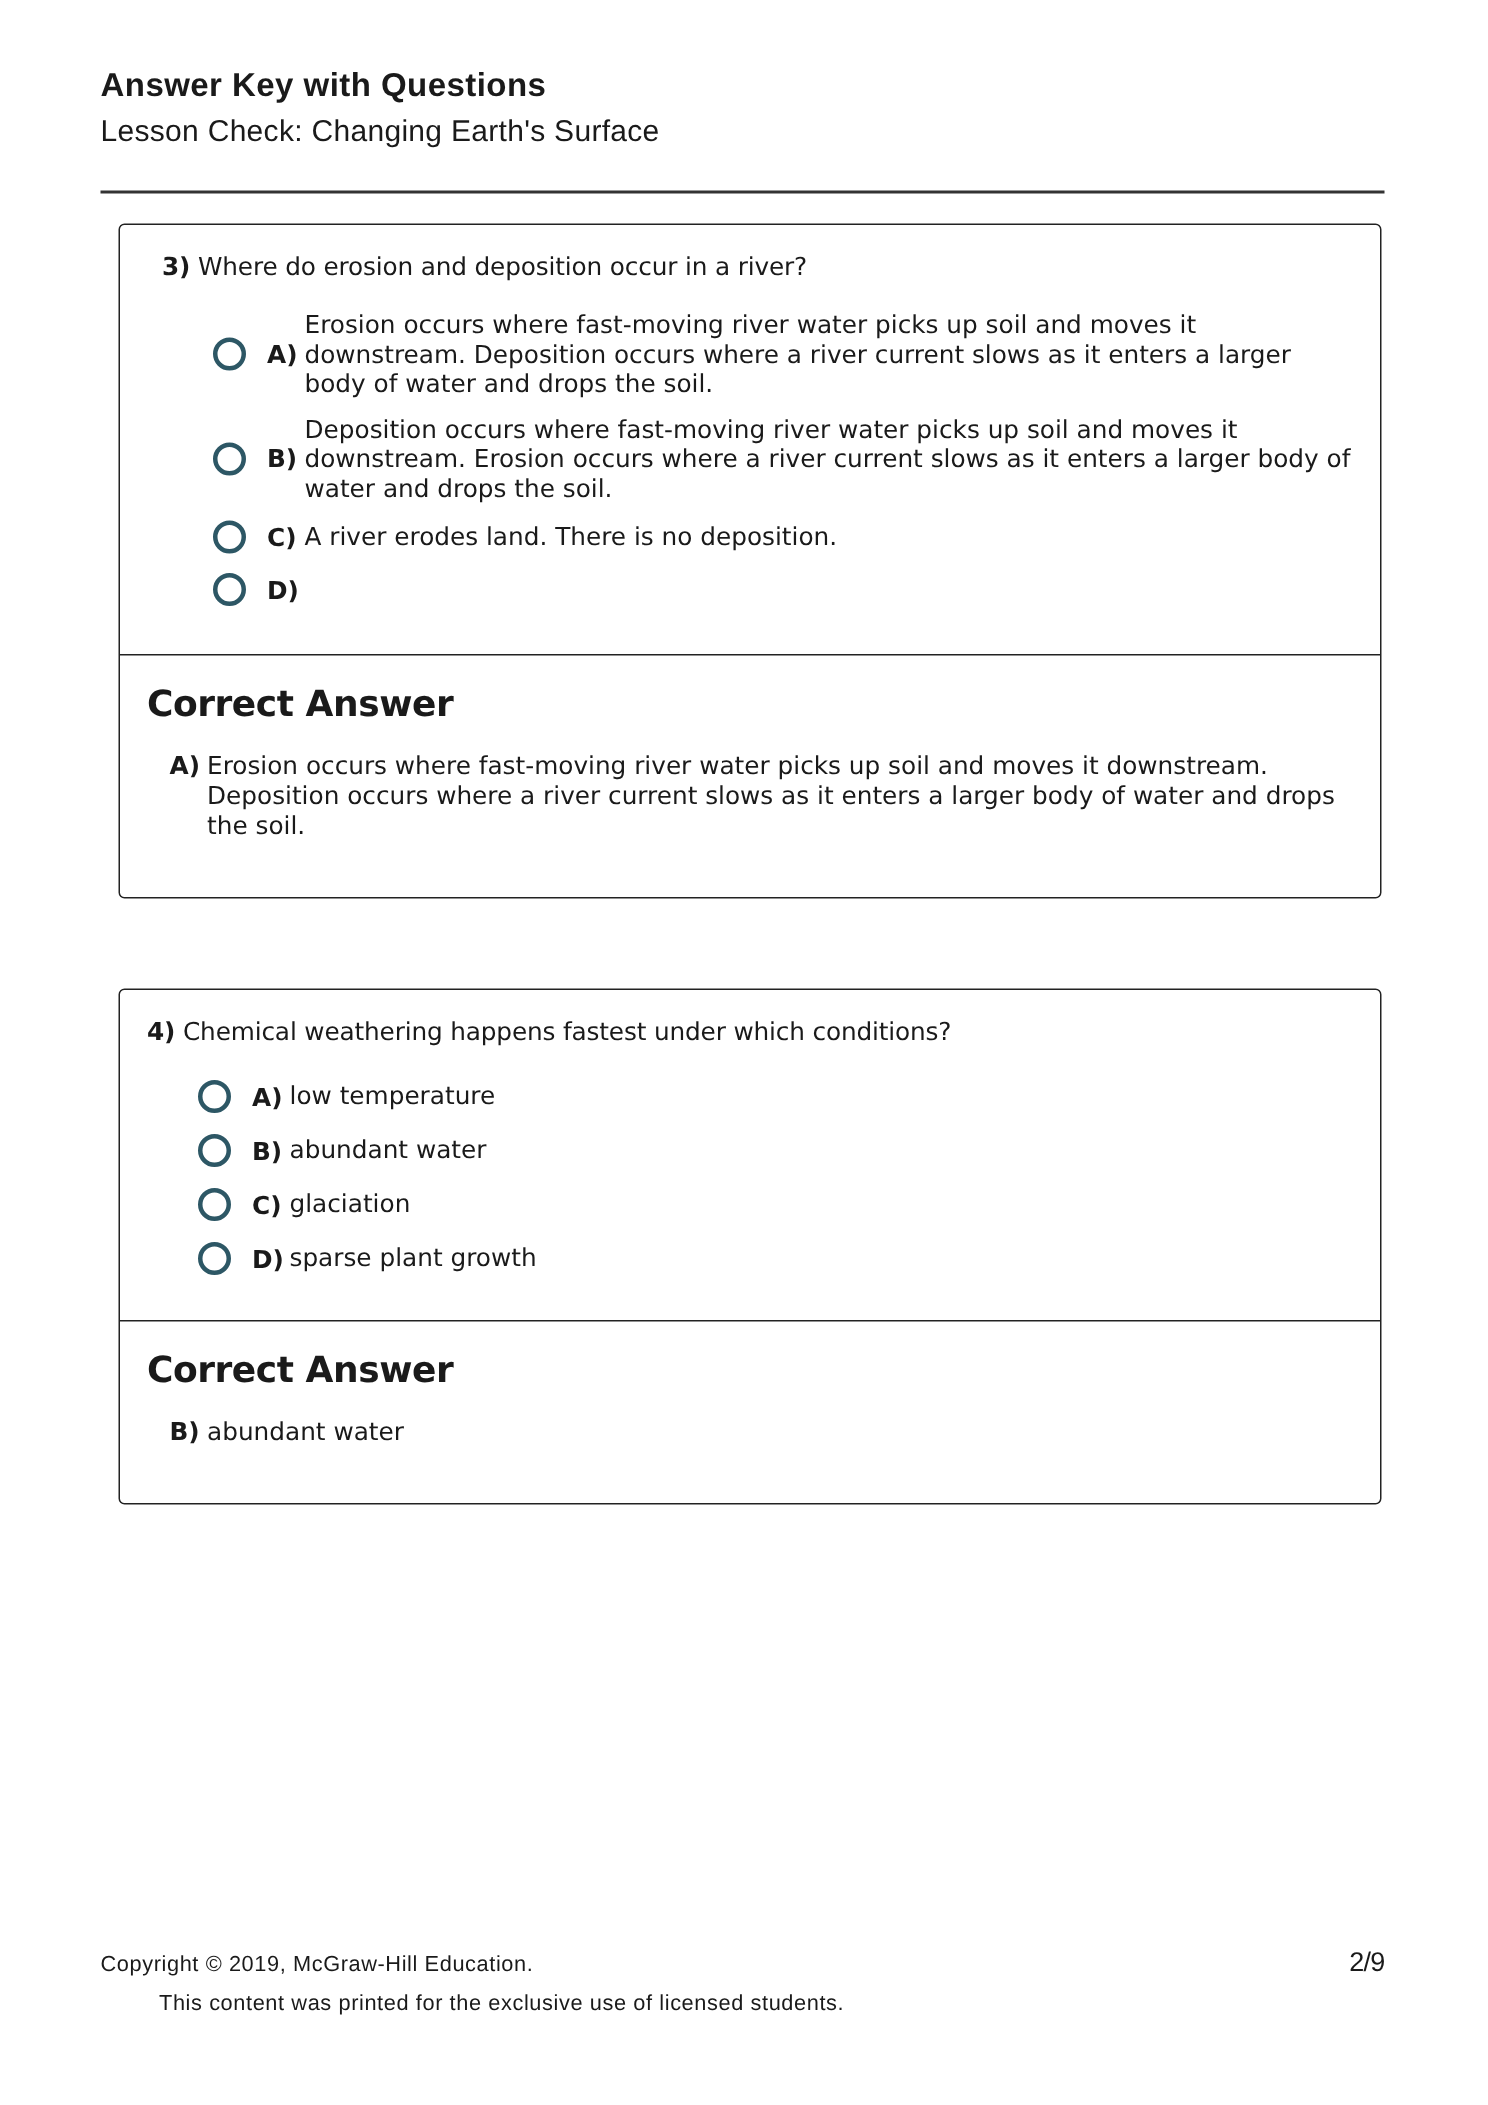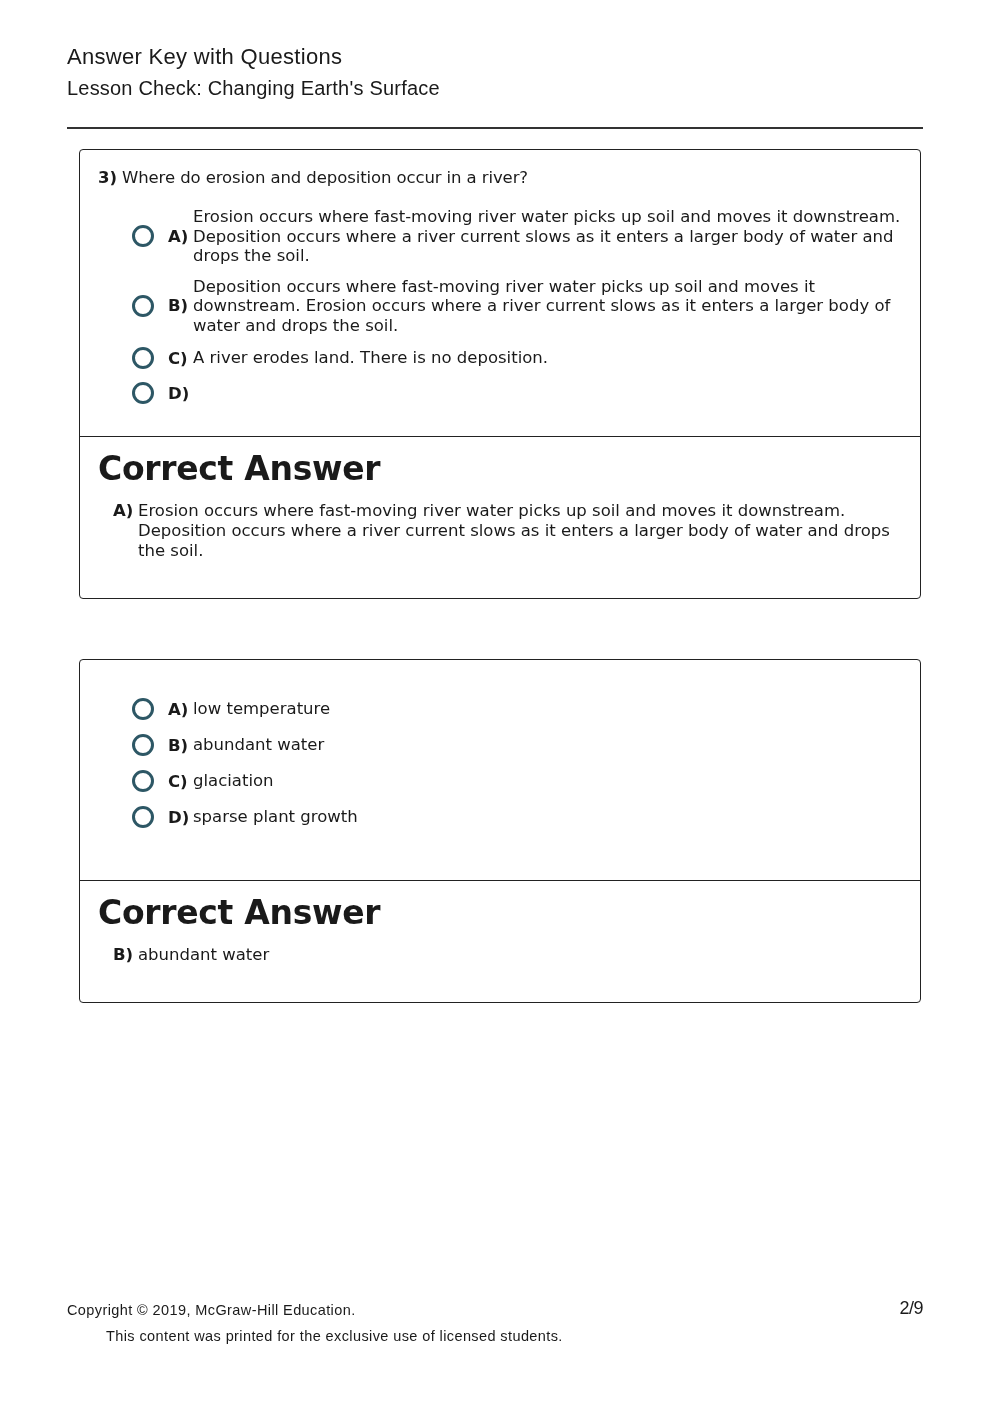--- a/index.html
+++ b/index.html
@@ -5,7 +5,7 @@
   html, body { margin: 0; padding: 0; background: #ffffff; }
   body { width: 992px; height: 1403px; position: relative; color: #1a1a1a; font-family: "Liberation Sans", sans-serif; }
   .page-header { position: absolute; left: 67px; top: 42px; width: 856px; }
-  .doc-title { font-size: 22px; font-weight: normal; margin: 0; line-height: 30px; letter-spacing: 0.3px; }
+  .doc-title { font-size: 22px; font-weight: bold; margin: 0; line-height: 30px; letter-spacing: 0.3px; }
   .doc-subtitle { font-size: 20px; margin: 4px 0 0 0; line-height: 24px; letter-spacing: 0.2px; }
   .header-rule { position: absolute; left: 67px; top: 127px; width: 856px; height: 0; border-top: 2px solid #333; }
 

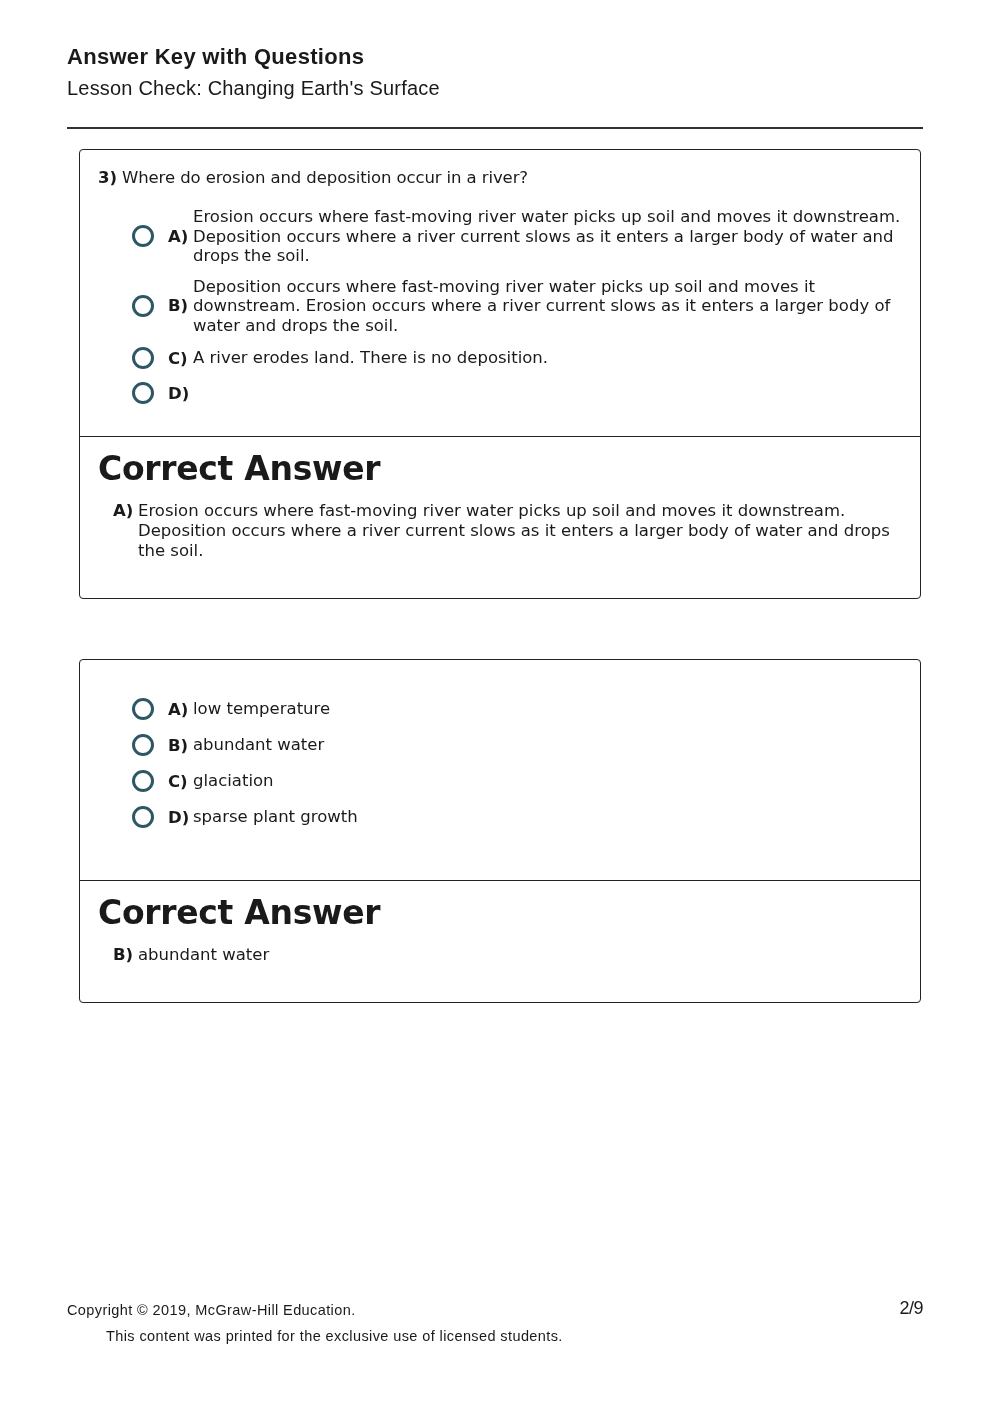--- a/index.html
+++ b/index.html
@@ -10,7 +10,7 @@
   .header-rule { position: absolute; left: 67px; top: 127px; width: 856px; height: 0; border-top: 2px solid #333; }
 
   .q-card { position: absolute; left: 79px; width: 842px; border: 1.5px solid #222; border-radius: 4px; box-sizing: border-box; background: #fff; }
-  .q-card.q3 { top: 149px; height: 450px; }
+  .q-card.q3 { top: 149px; height: 450px; padding-left: 10px; }
   .q-card.q4 { top: 659px; height: 344px; }
 
   .q-body { padding: 17px 18px 0 18px; font-family: "DejaVu Sans", sans-serif; font-size: 16.5px; }

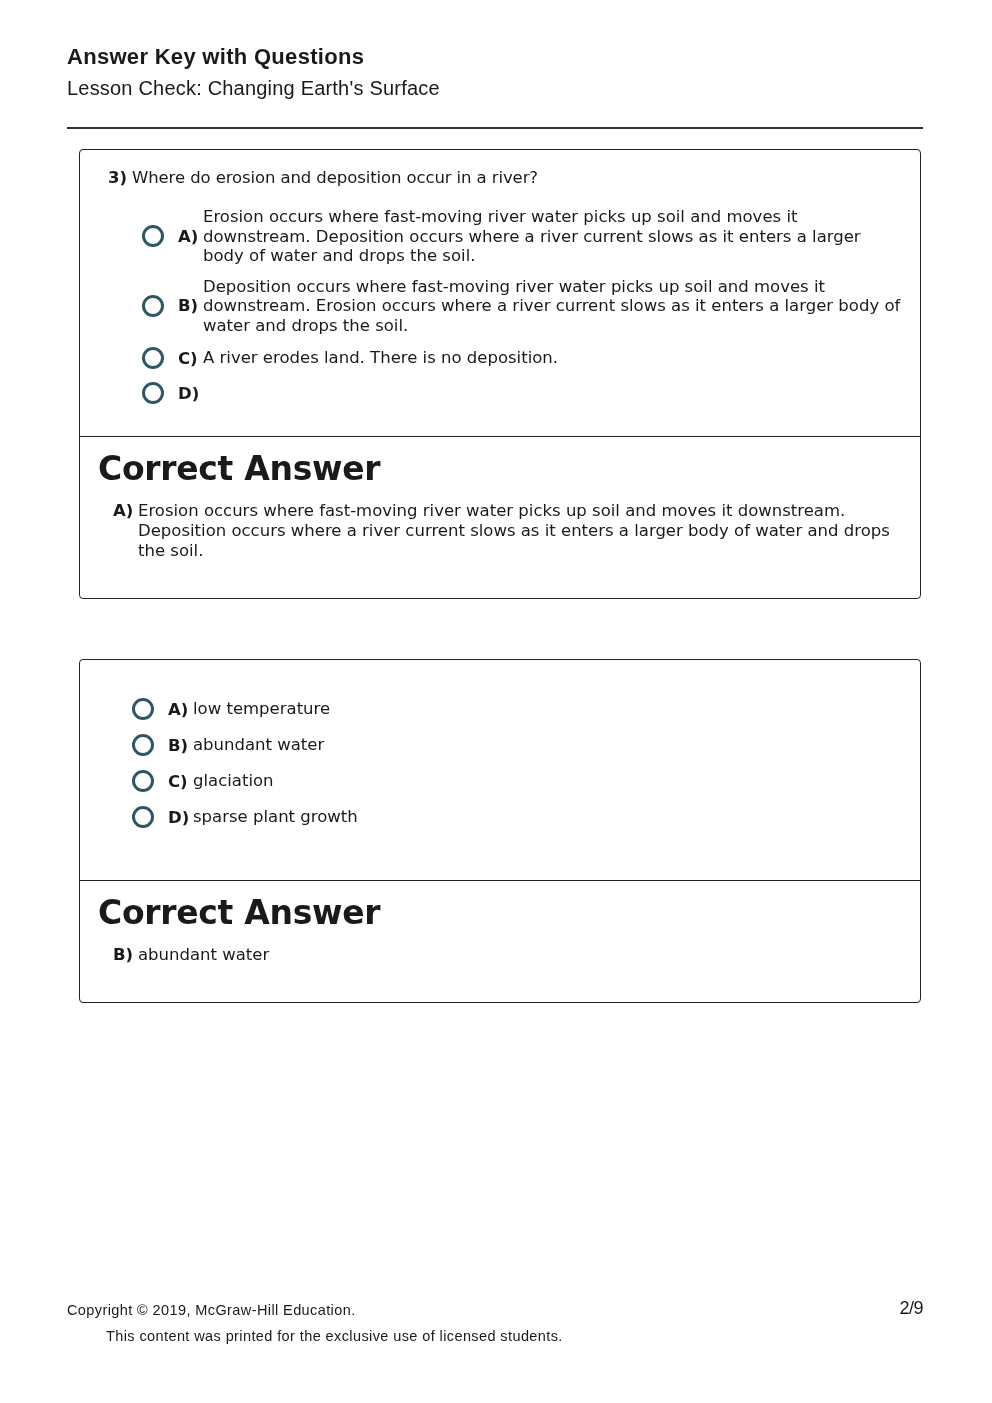--- a/index.html
+++ b/index.html
@@ -37,7 +37,7 @@
   .answer-section { position: absolute; left: 18px; right: 18px; font-family: "DejaVu Sans", sans-serif; }
   .q3 .answer-section { top: 302px; }
   .q4 .answer-section { top: 236px; }
-  .answer-heading { font-size: 33px; font-weight: bold; margin: 0; line-height: 34px; letter-spacing: -0.3px; }
+  .answer-heading { font-size: 24px; font-weight: bold; margin: 0; line-height: 34px; letter-spacing: -0.3px; }
   .answer-row { display: flex; margin-top: 15px; margin-left: 15px; font-size: 16.5px; line-height: 20px; }
   .answer-letter { font-weight: bold; width: 25px; flex: 0 0 auto; }
   .answer-text { flex: 1; }

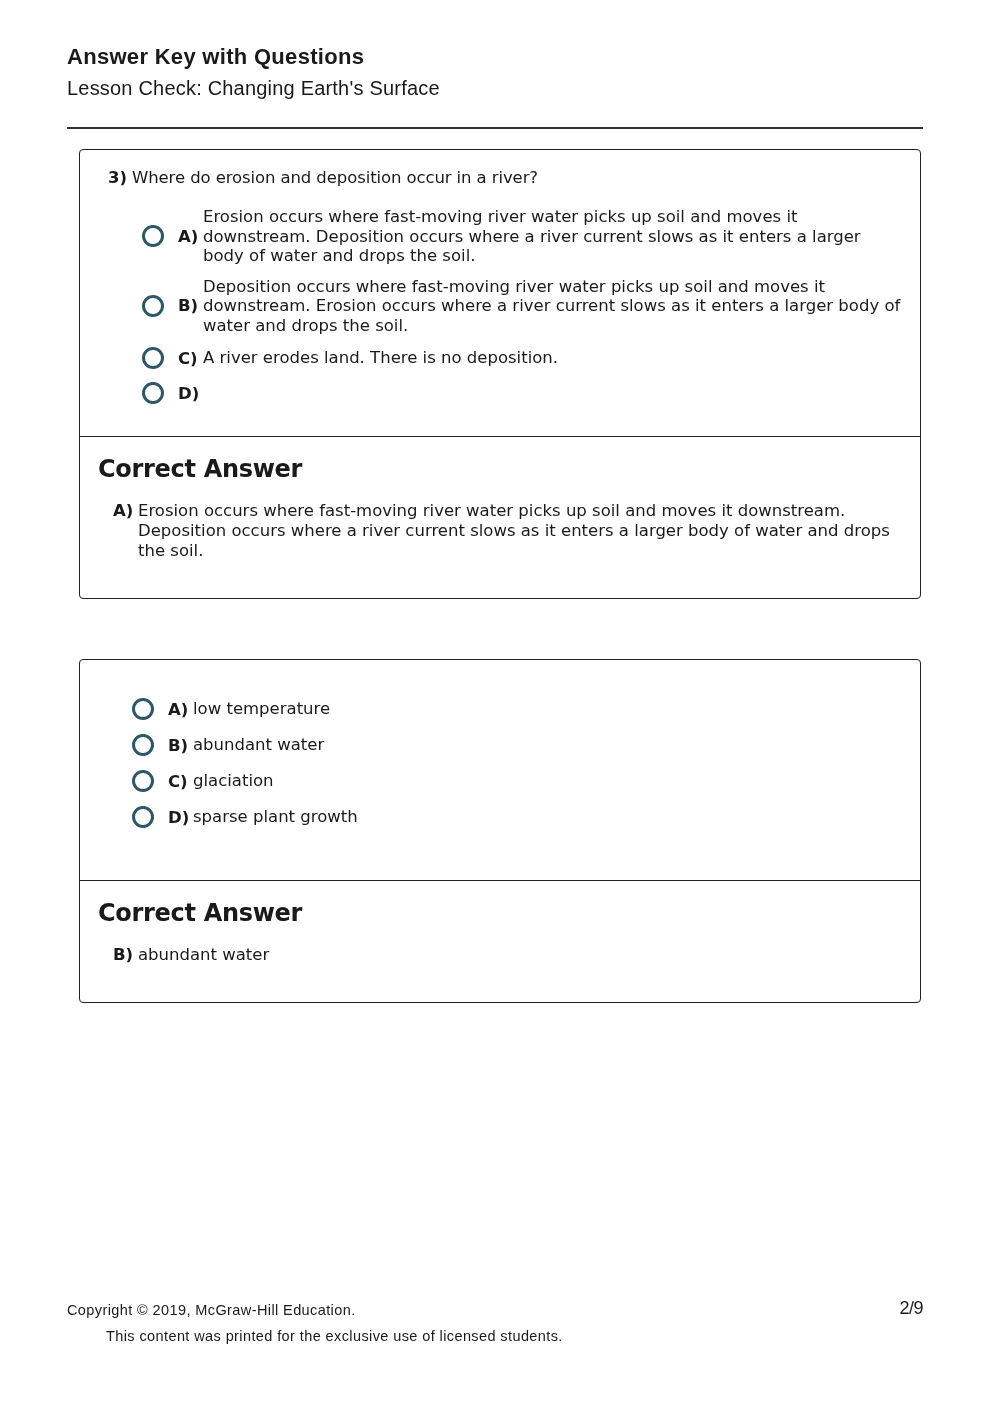--- a/index.html
+++ b/index.html
@@ -96,6 +96,10 @@
 
 <section class="q-card q4">
   <div class="q-body">
+    <p class="q-stem">
+      <b>4)</b>
+      <span>Chemical weathering happens fastest under which conditions?</span>
+    </p>
     <ul class="options">
       <li class="option">
         <span class="radio" style="border-color: rgb(45, 87, 101);"></span>

